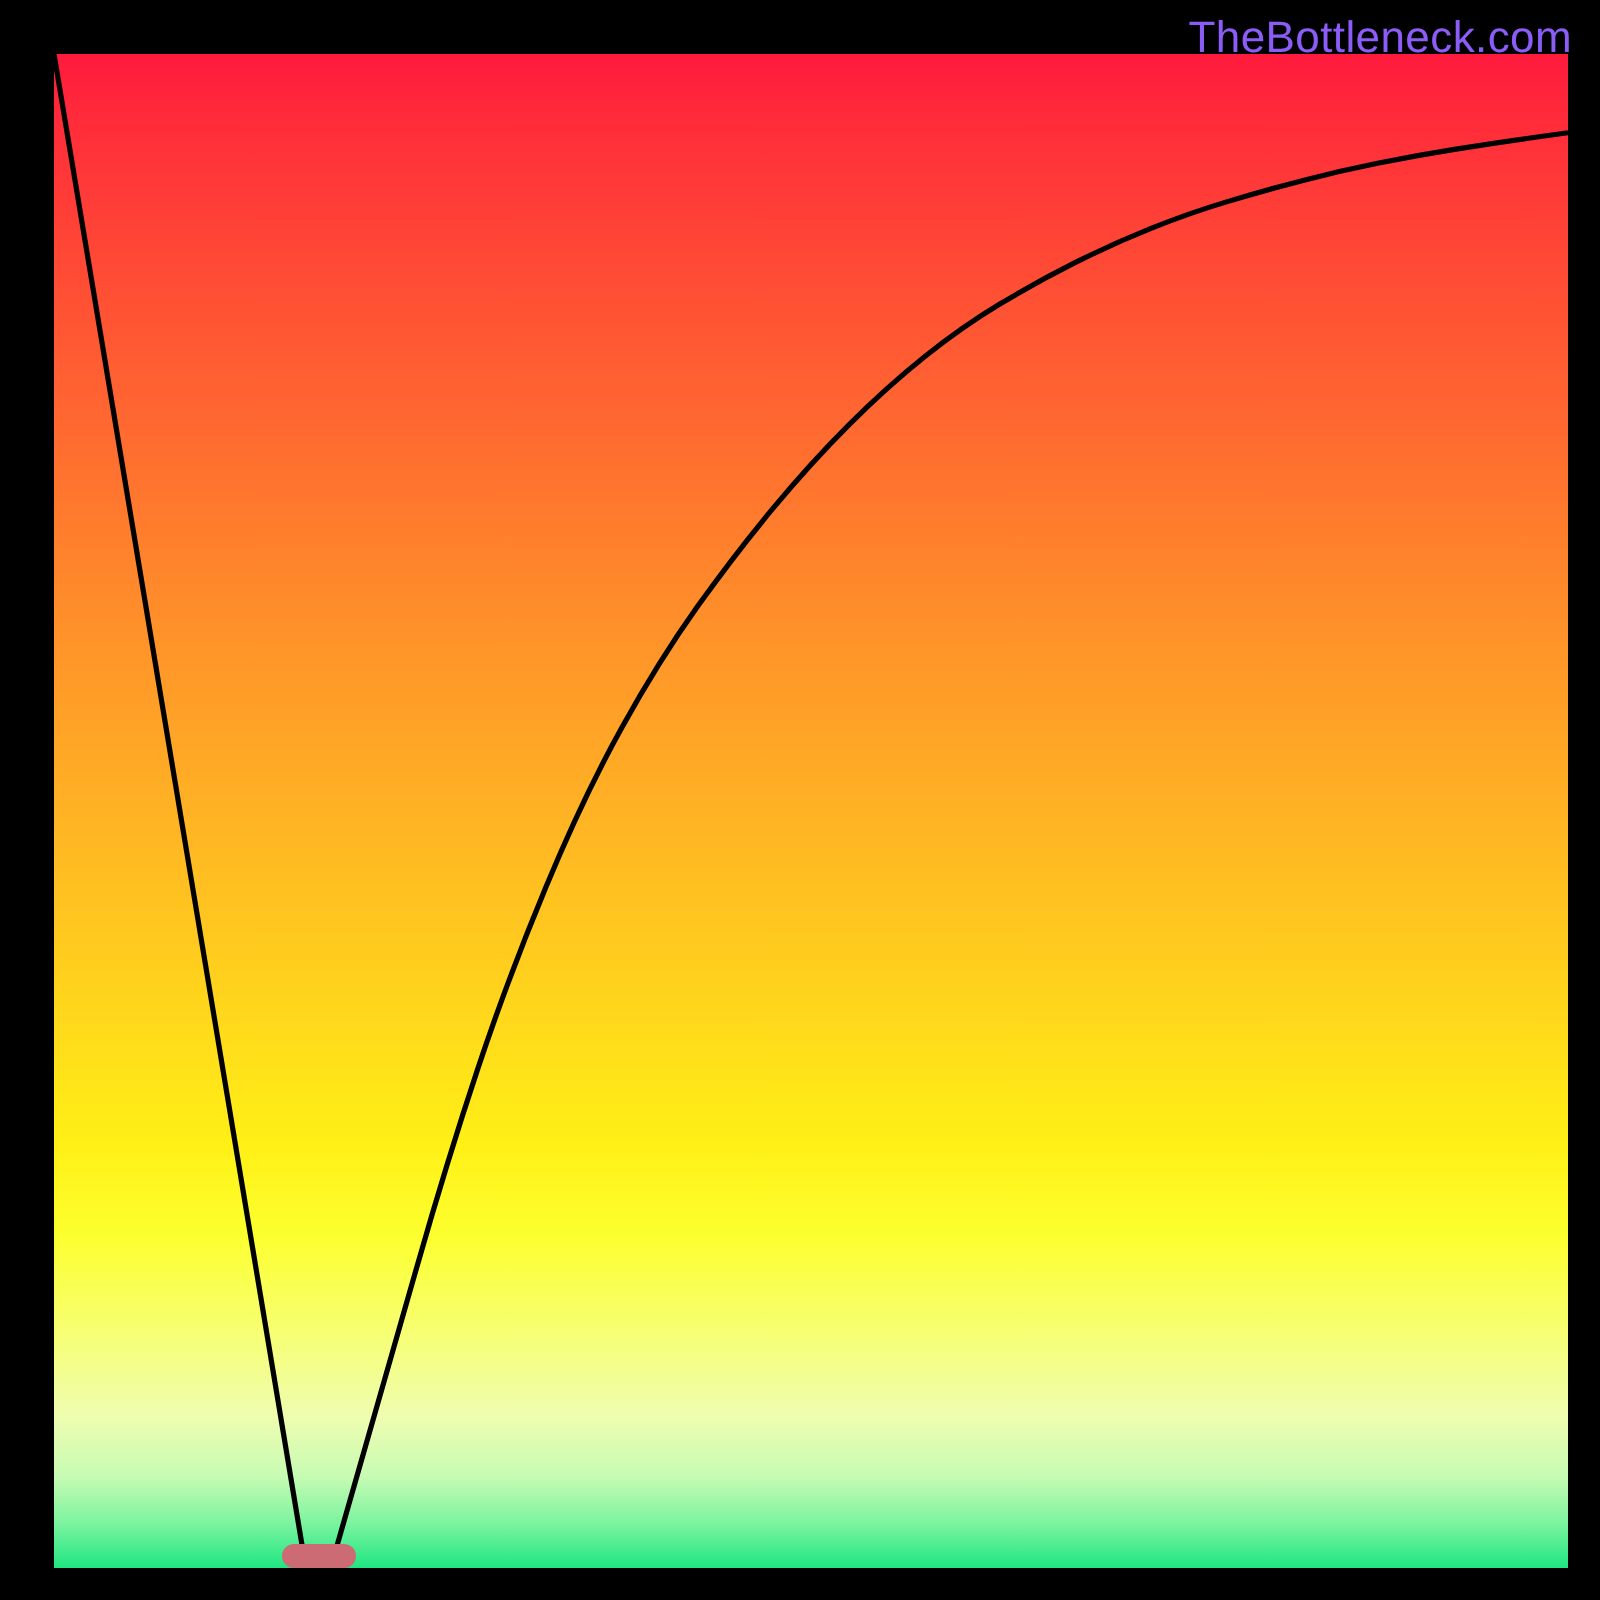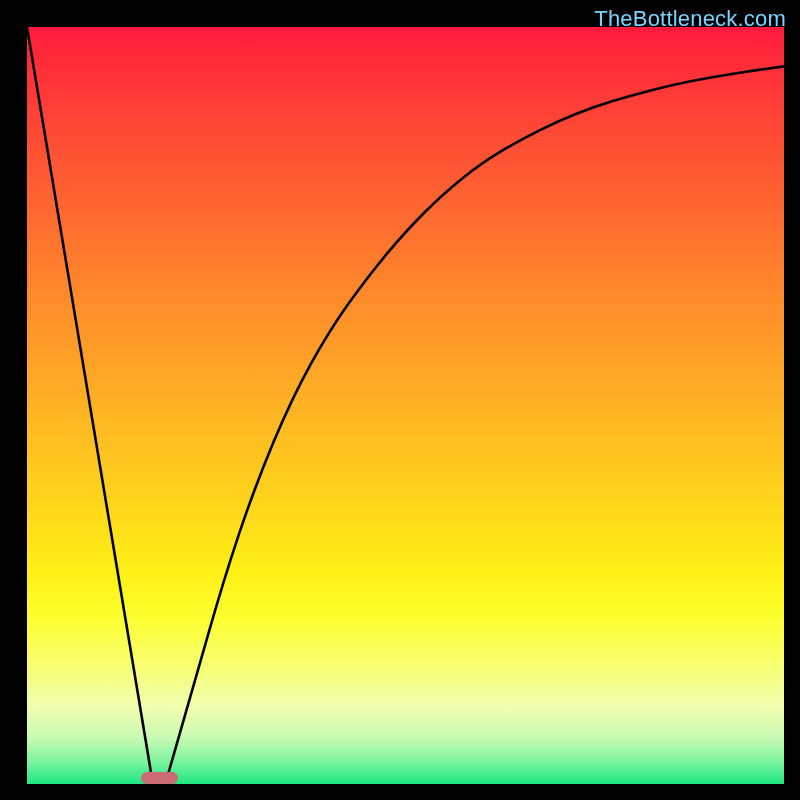--- a/index.html
+++ b/index.html
@@ -46,7 +46,7 @@
     position: absolute;
     top: 6px;
     right: 14px;
-    color: #7dd3fc;
+    color: #8b5cf6;
     font-size: 22px;
     letter-spacing: 0.2px;
     font-weight: 400;

